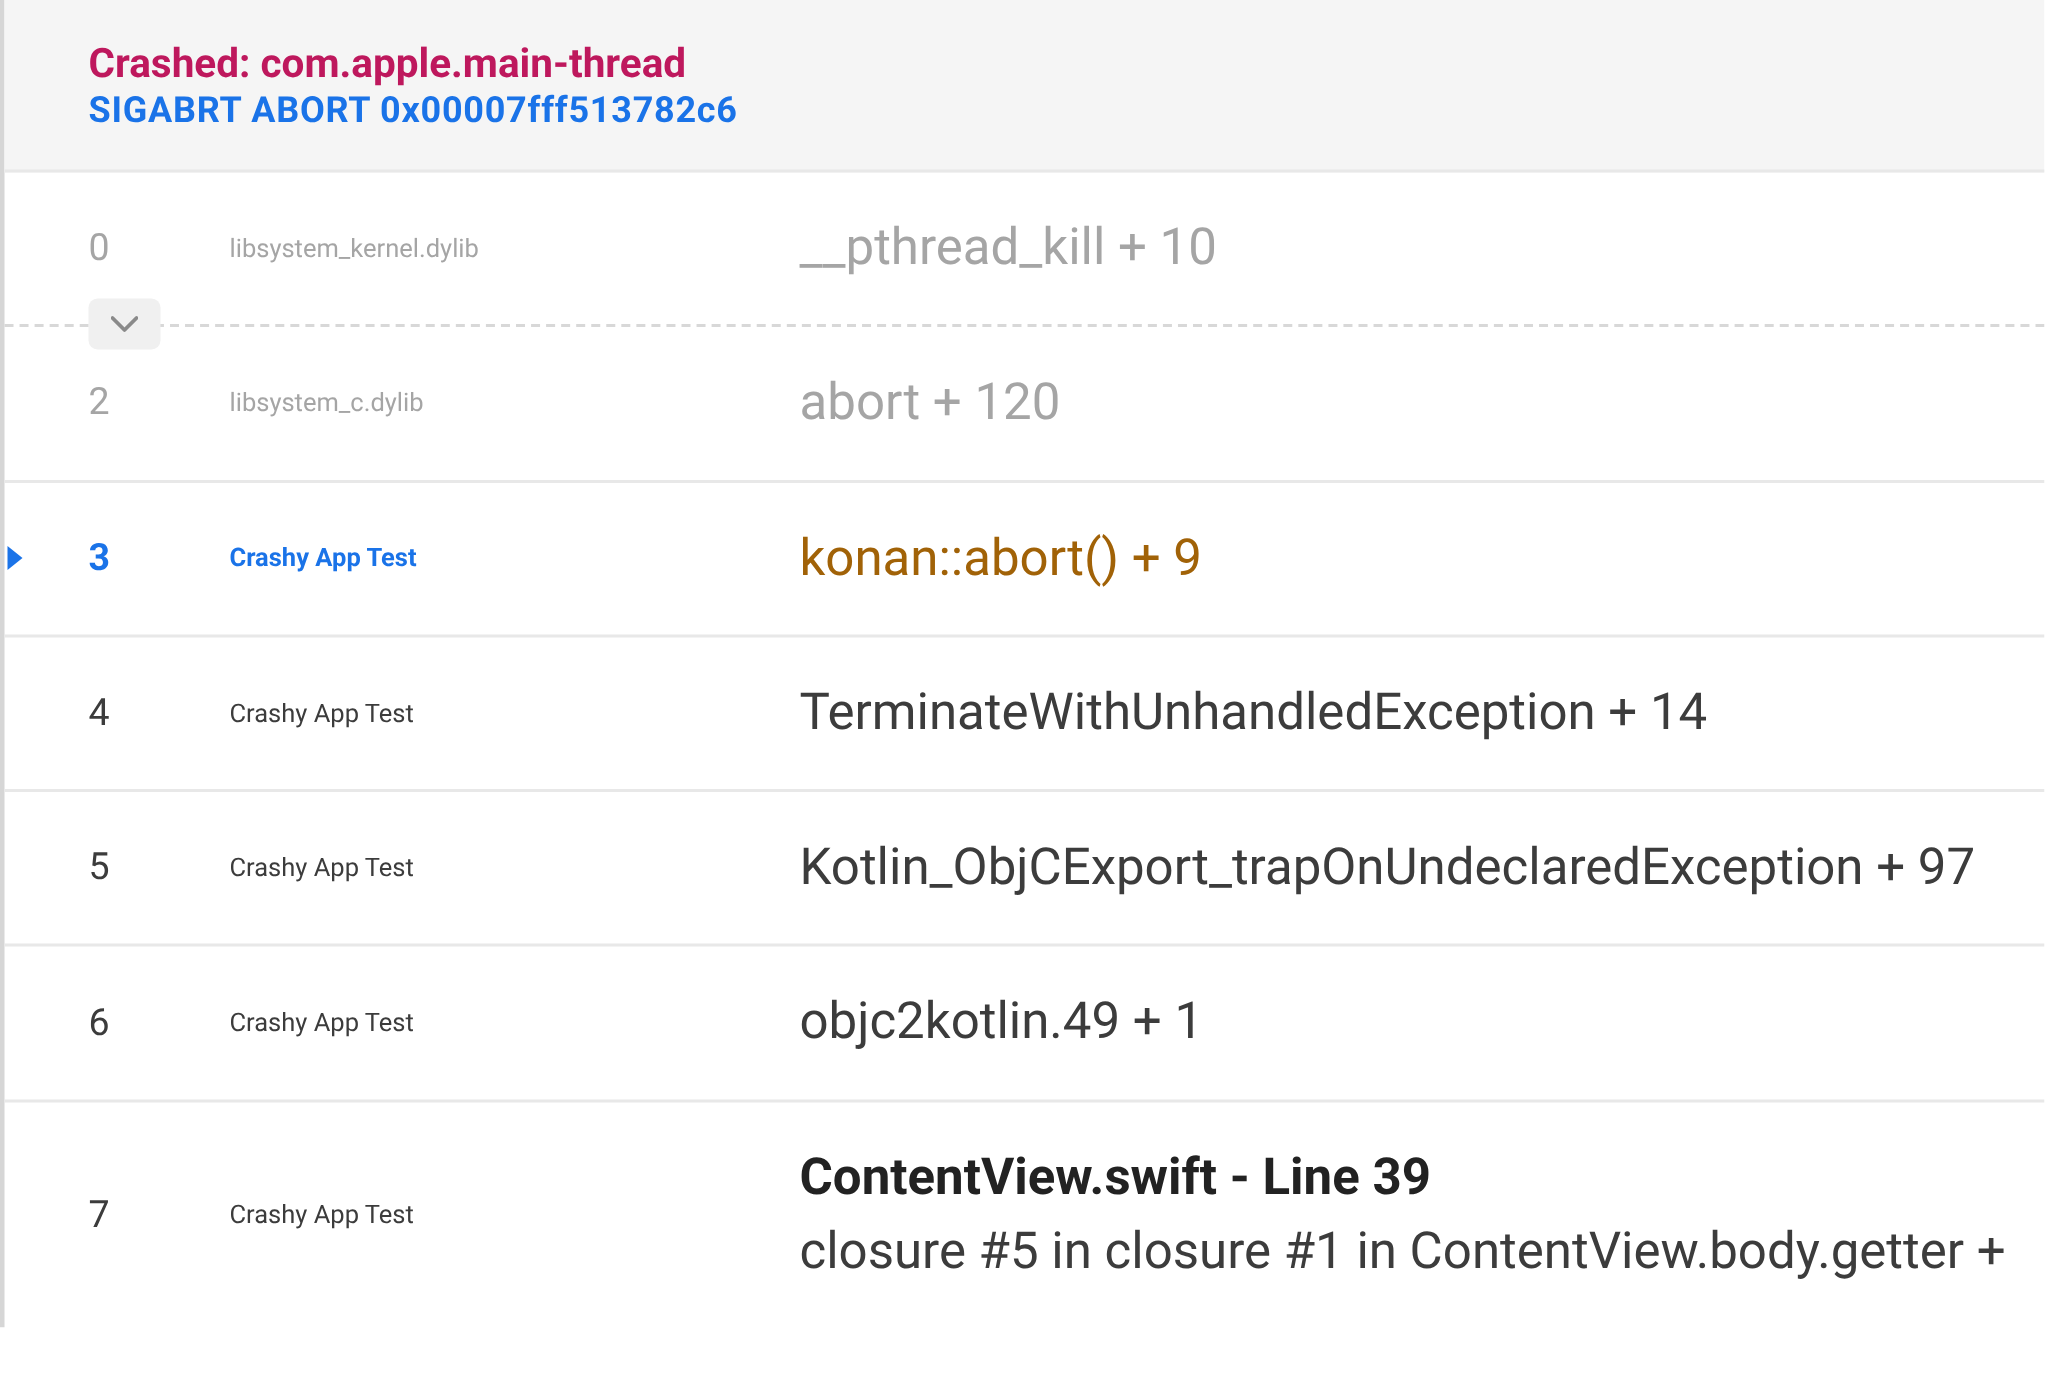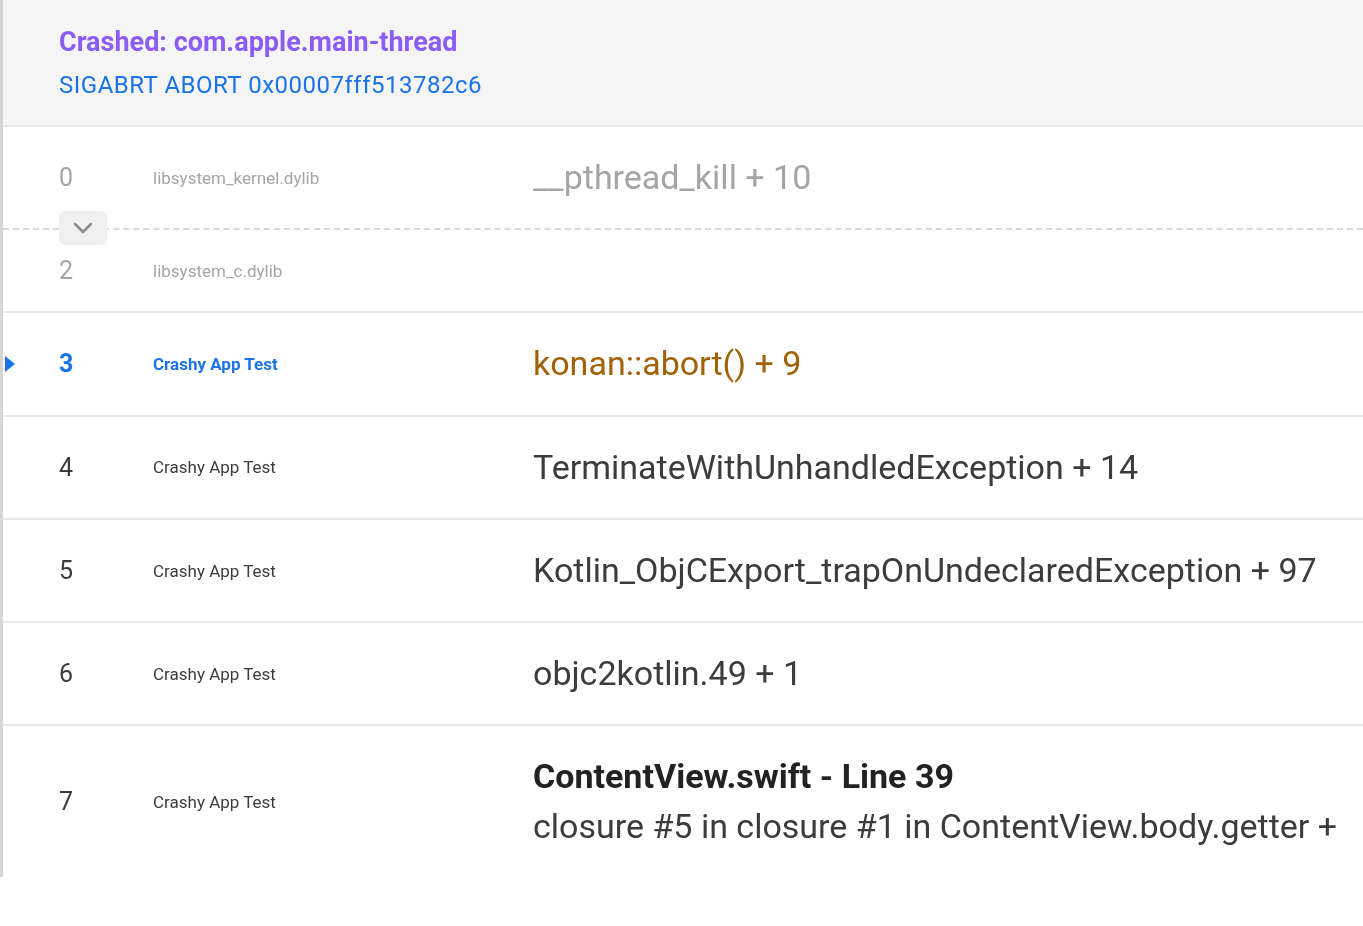--- a/index.html
+++ b/index.html
@@ -23,10 +23,10 @@
       border-bottom: 2px solid #e8e8e8;
     }
     .header-title {
-      color: #8b5cf6;
+      color: #be185d;
       font-weight: 700;
       font-size: 27px;
-      margin-bottom: 13px;
+      margin-bottom: 1px;
     }
     .header-subtitle {
       color: #1a73e8;

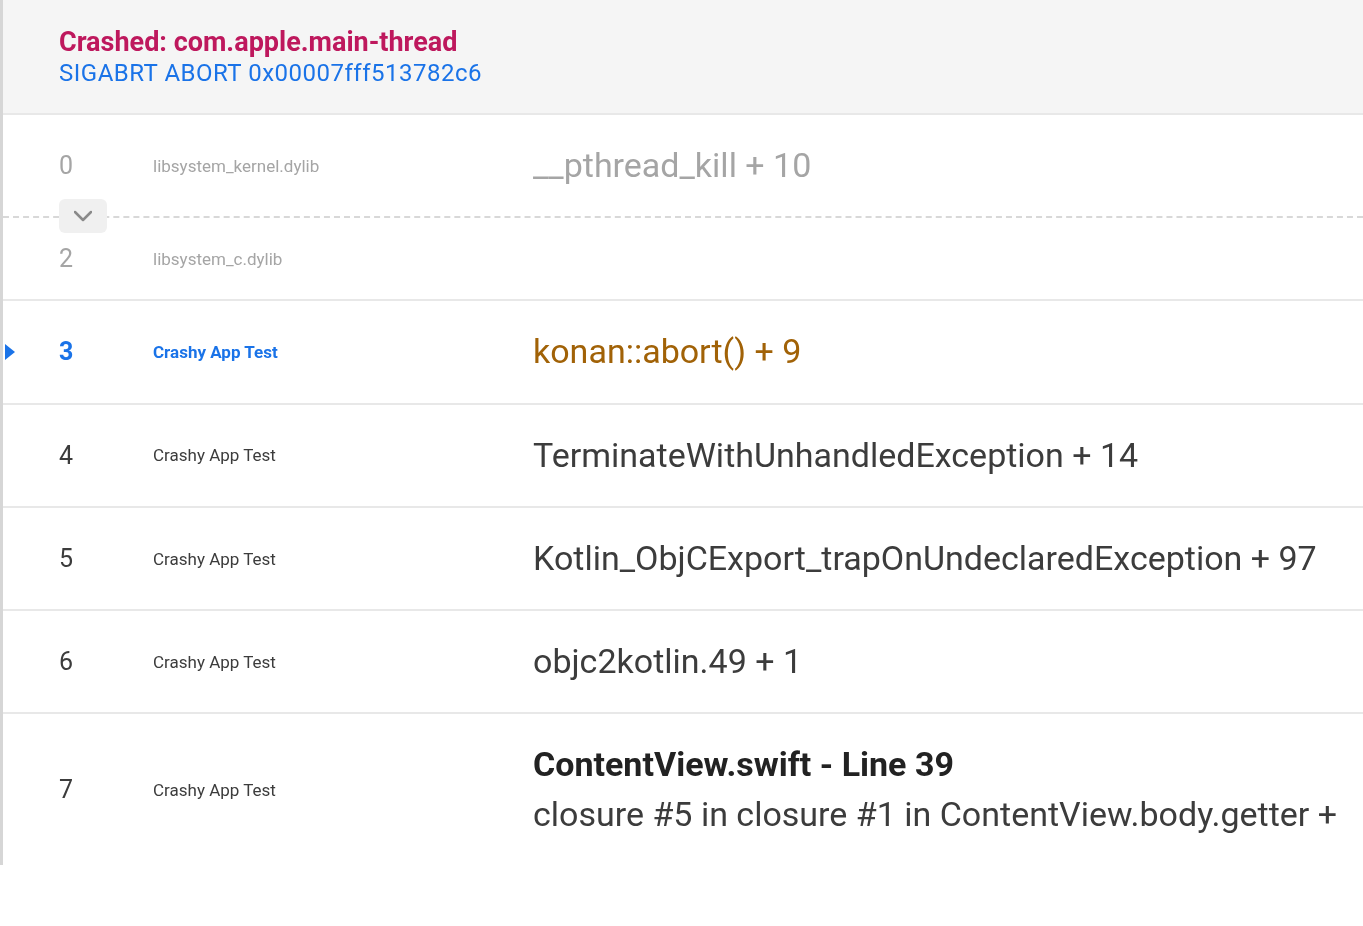--- a/index.html
+++ b/index.html
@@ -30,7 +30,7 @@
     }
     .header-subtitle {
       color: #1a73e8;
-      font-weight: 400;
+      font-weight: 700;
       font-size: 24px;
       letter-spacing: 0.5px;
     }

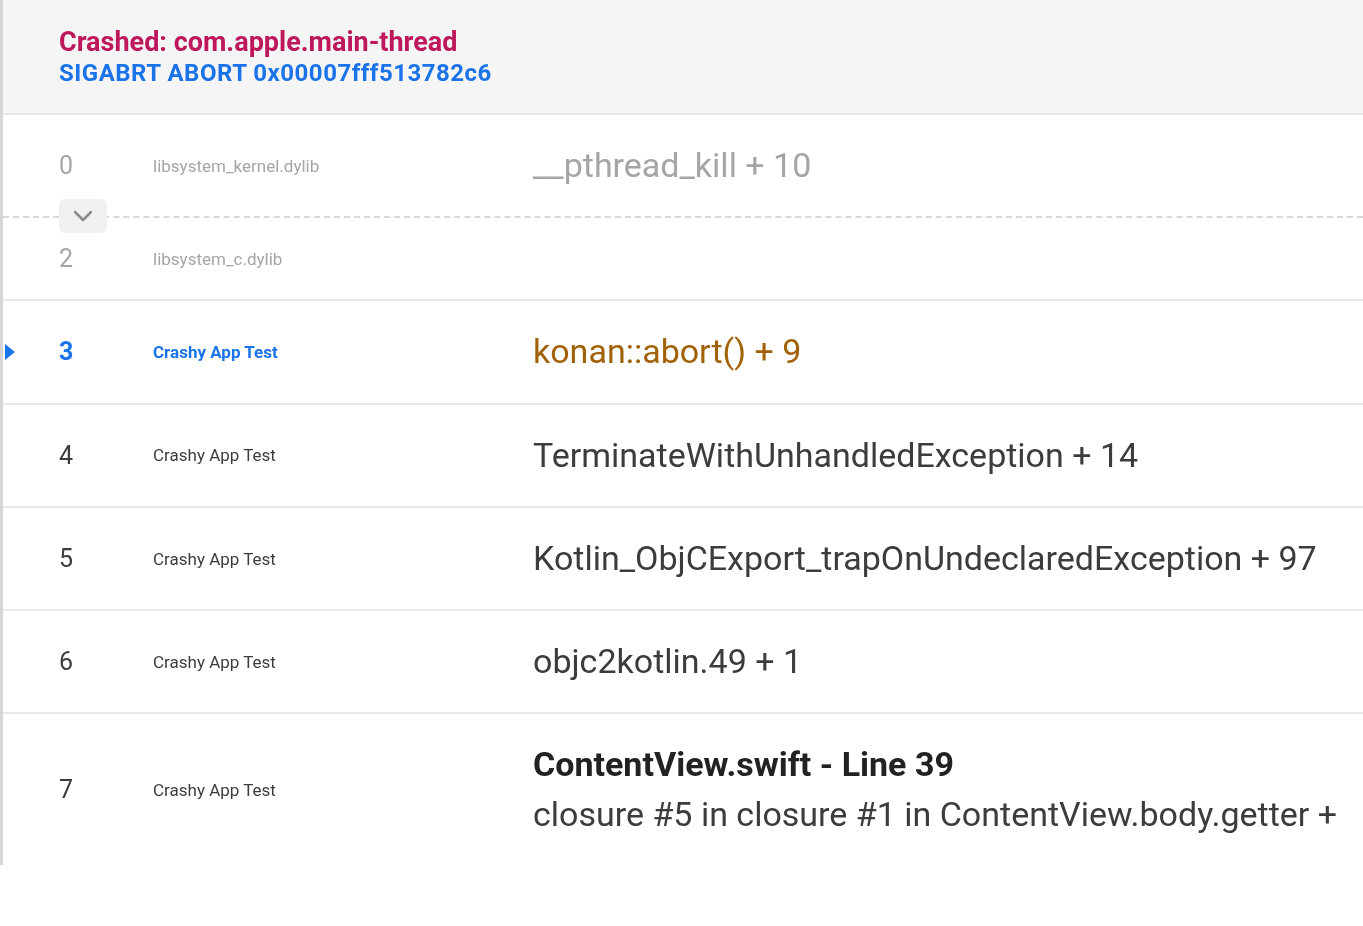--- a/index.html
+++ b/index.html
@@ -152,6 +152,7 @@
       <div class="frame-indicator"></div>
       <div class="frame-index muted">2</div>
       <div class="frame-module muted">libsystem_c.dylib</div>
+      <div class="frame-symbol muted">abort + 120</div>
     </div>
 
     <div class="frame-row">

